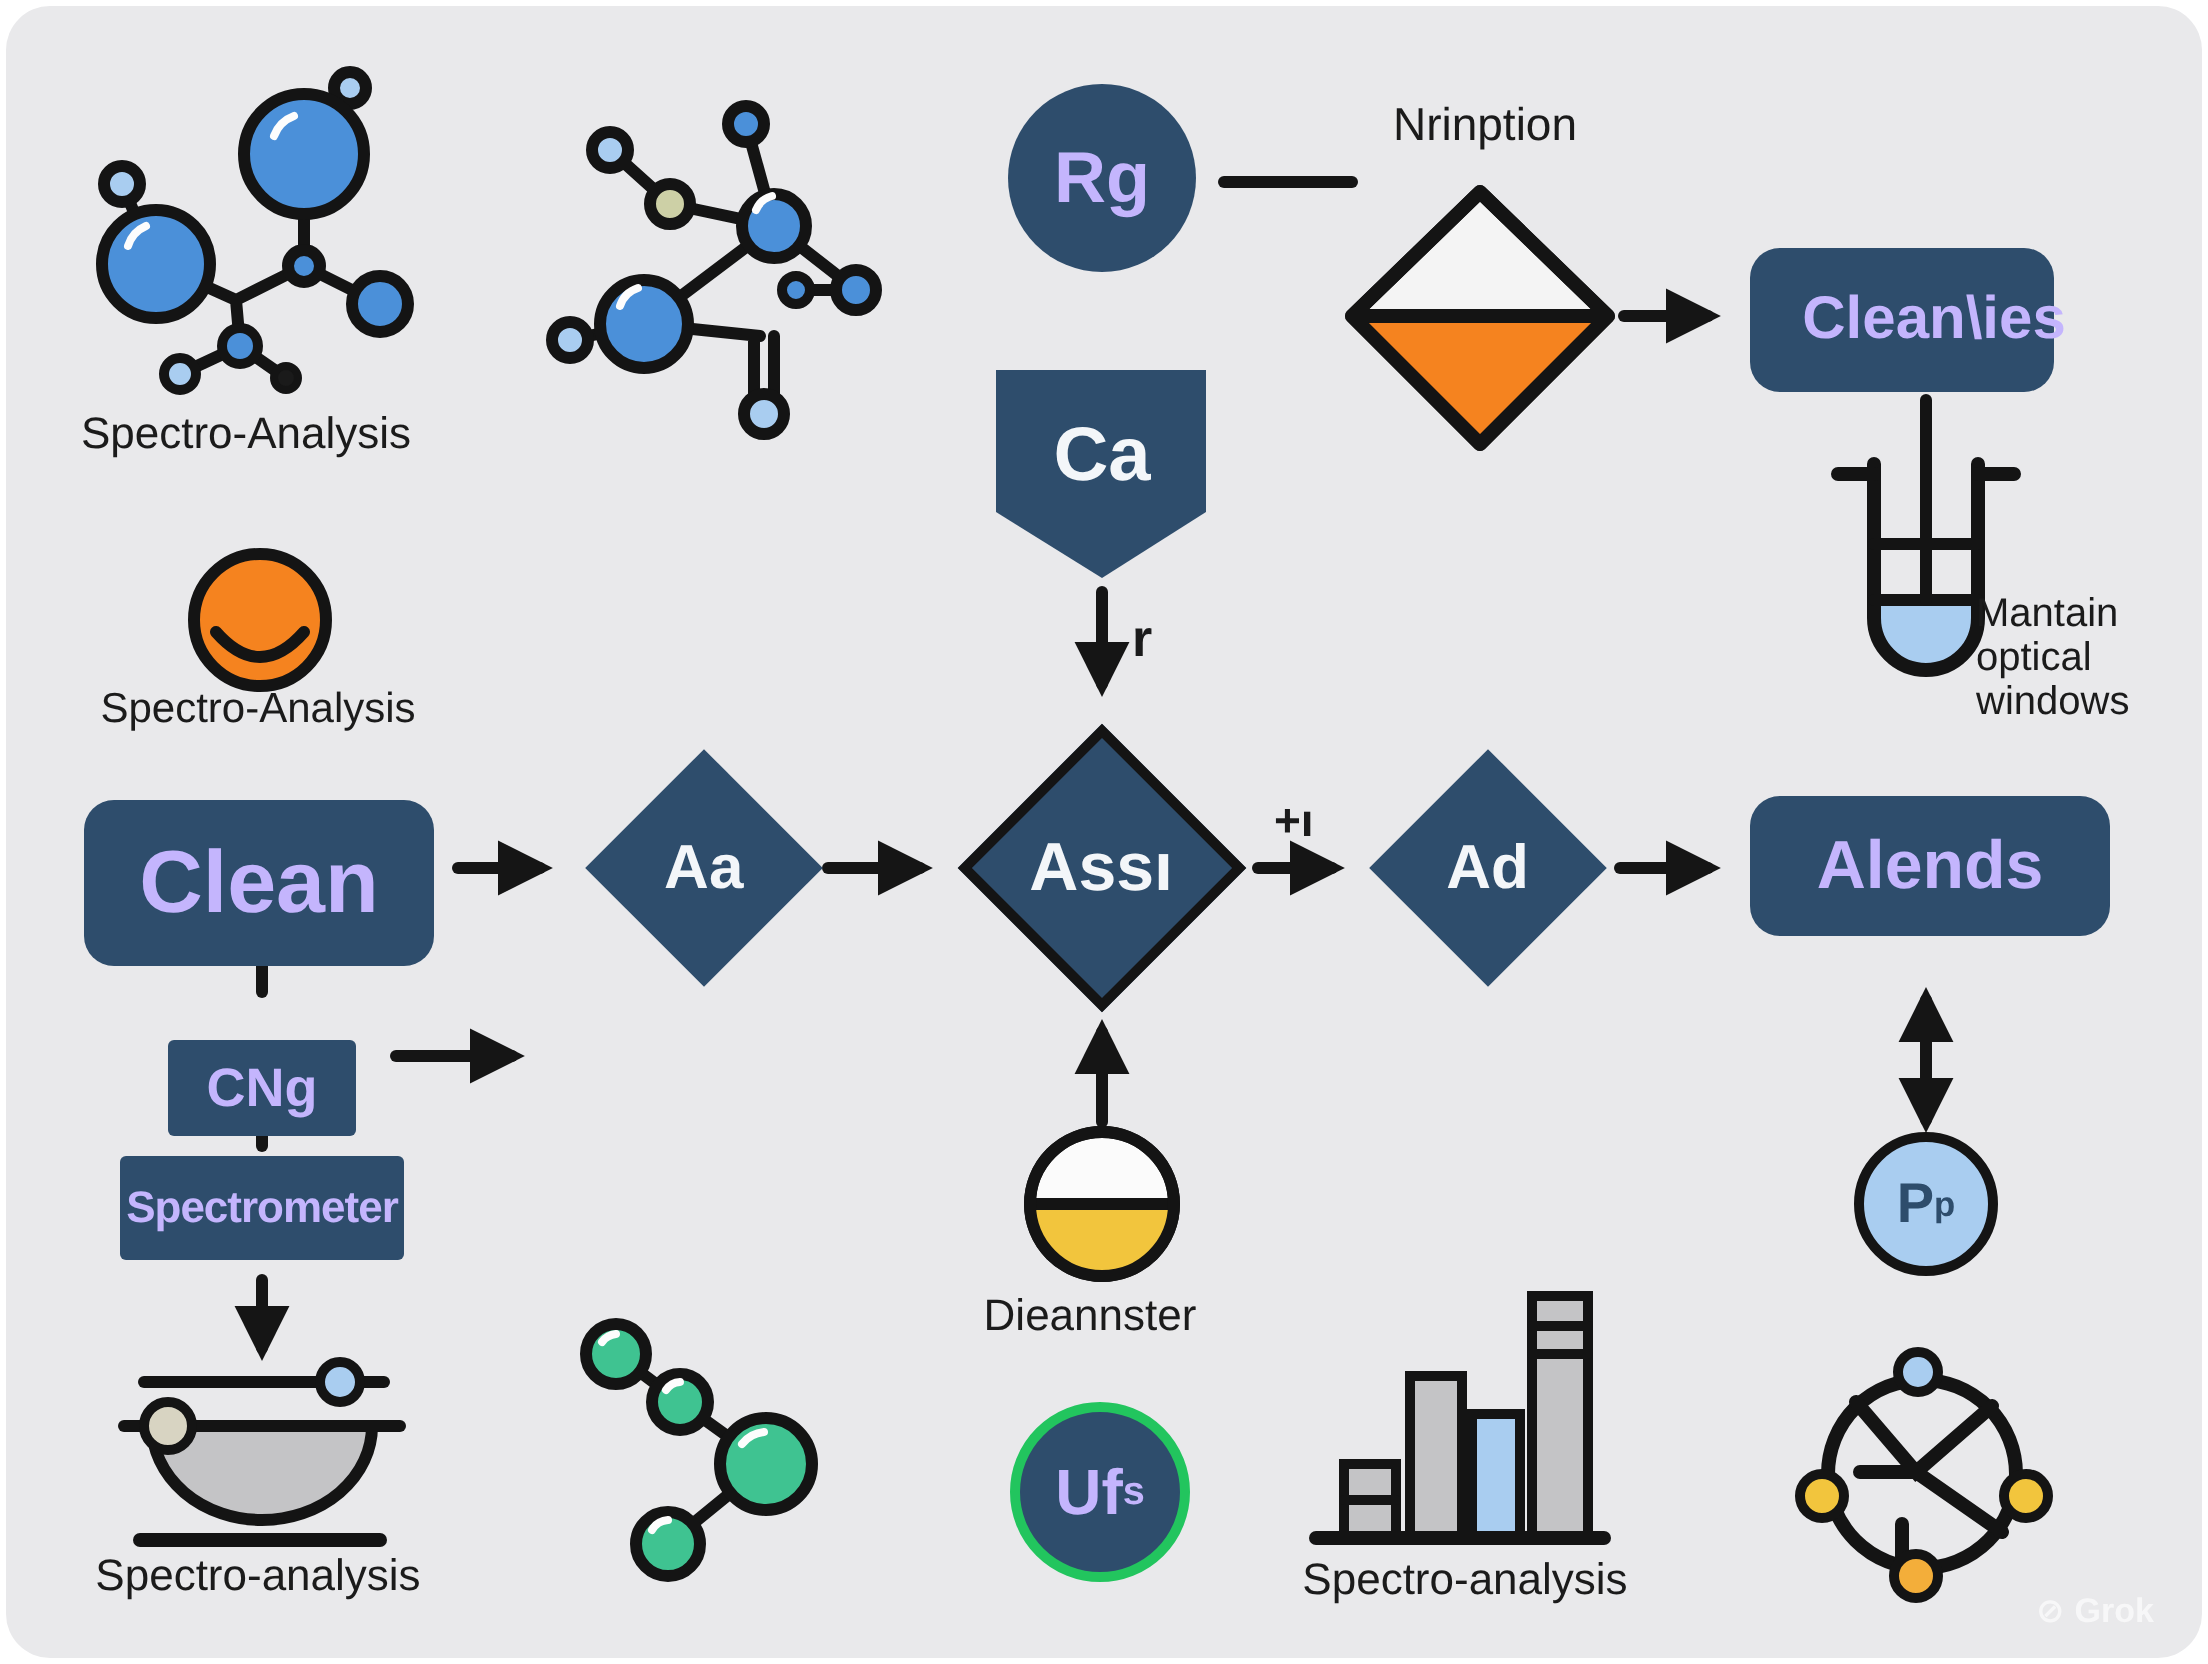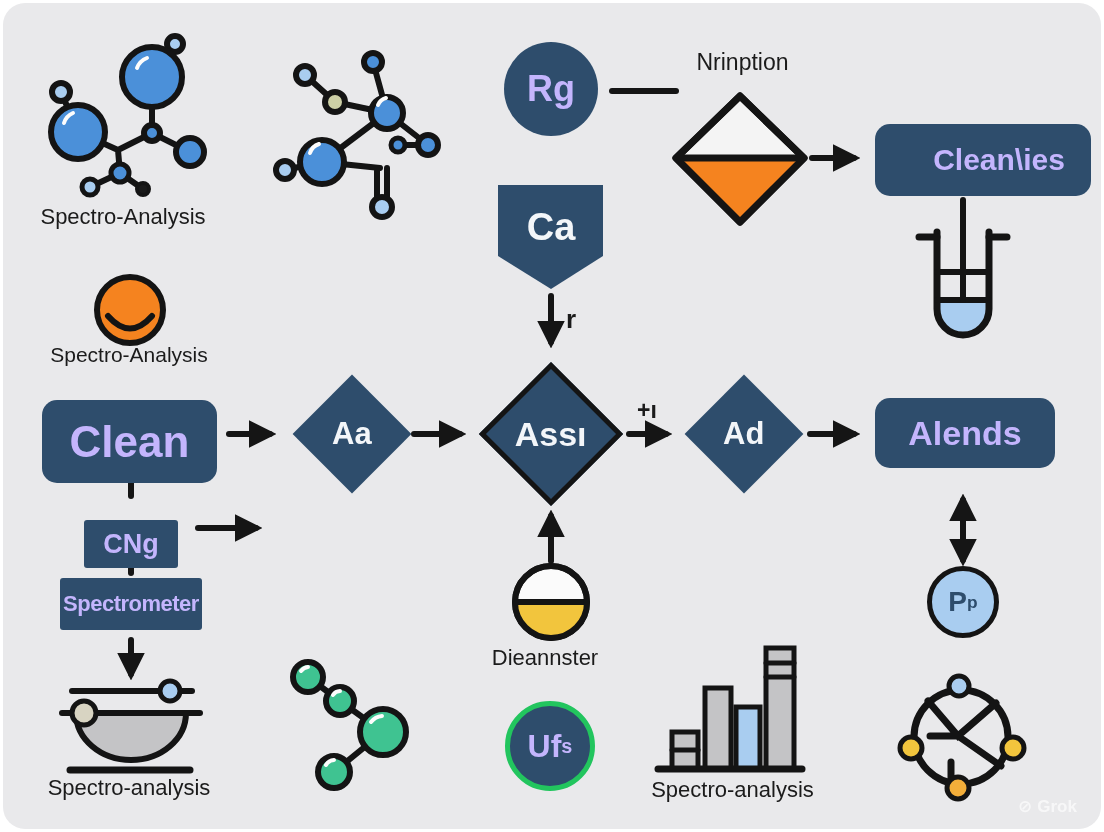--- a/index.html
+++ b/index.html
@@ -156,7 +156,7 @@
       <span>Rg</span>
     </div>
 
-  <div class="box round" style="left:875px;top:124px;width:216px;height:72px;font-size:30px;padding-left:32px;">
+  <div class="box round" style="left:875px;top:124px;width:152px;height:72px;font-size:30px;padding-left:32px;">
       <span>Clean\ies</span>
     </div>
 

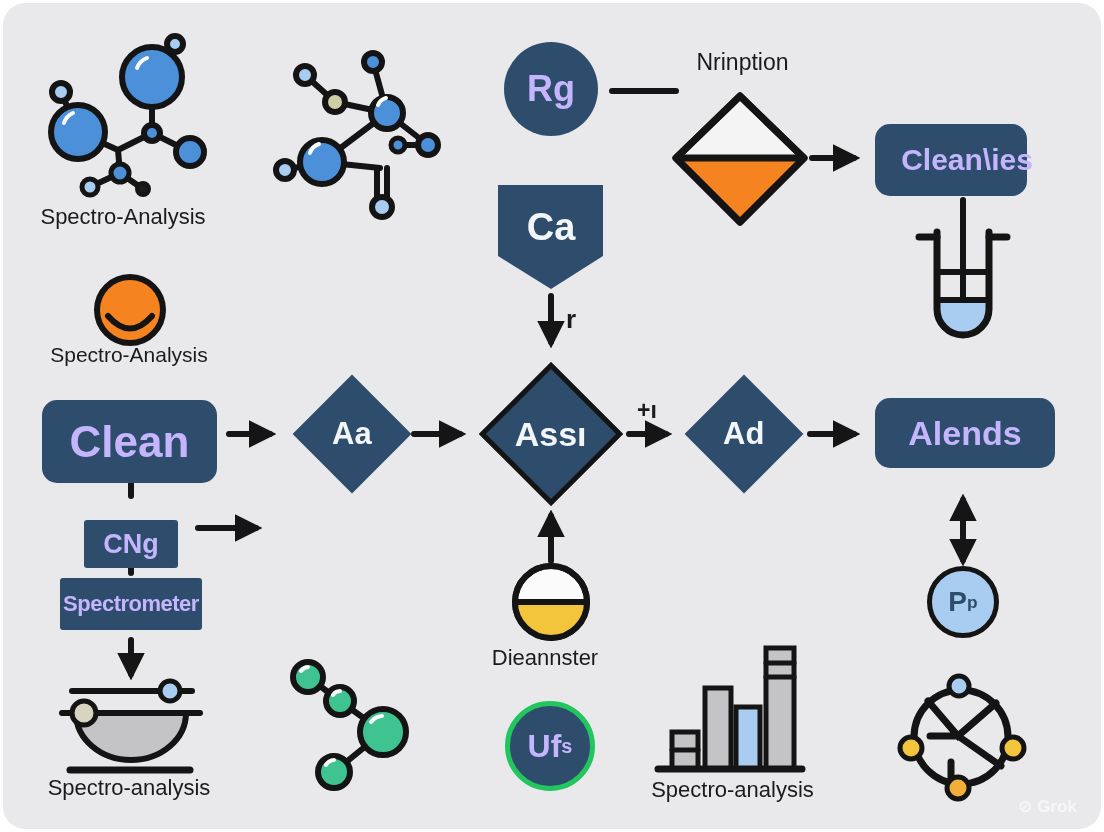--- a/index.html
+++ b/index.html
@@ -202,6 +202,9 @@
   <div class="caption" style="left:18px;top:204px;width:210px;font-size:22px;">Spectro-Analysis</div>
   <div class="caption" style="left:20px;top:343px;width:218px;font-size:21px;">Spectro-Analysis</div>
   <div class="caption" style="left:665px;top:49px;width:155px;font-size:23px;">Nrinption</div>
+  <div class="caption pre" style="left:988px;top:296px;width:112px;font-size:20px;">Mantain
+optical
+windows</div>
   <div class="caption" style="left:472px;top:645px;width:146px;font-size:22px;">Dieannster</div>
   <div class="caption" style="left:24px;top:775px;width:210px;font-size:22px;">Spectro-analysis</div>
   <div class="caption" style="left:645px;top:777px;width:175px;font-size:22px;">Spectro-analysis</div>

